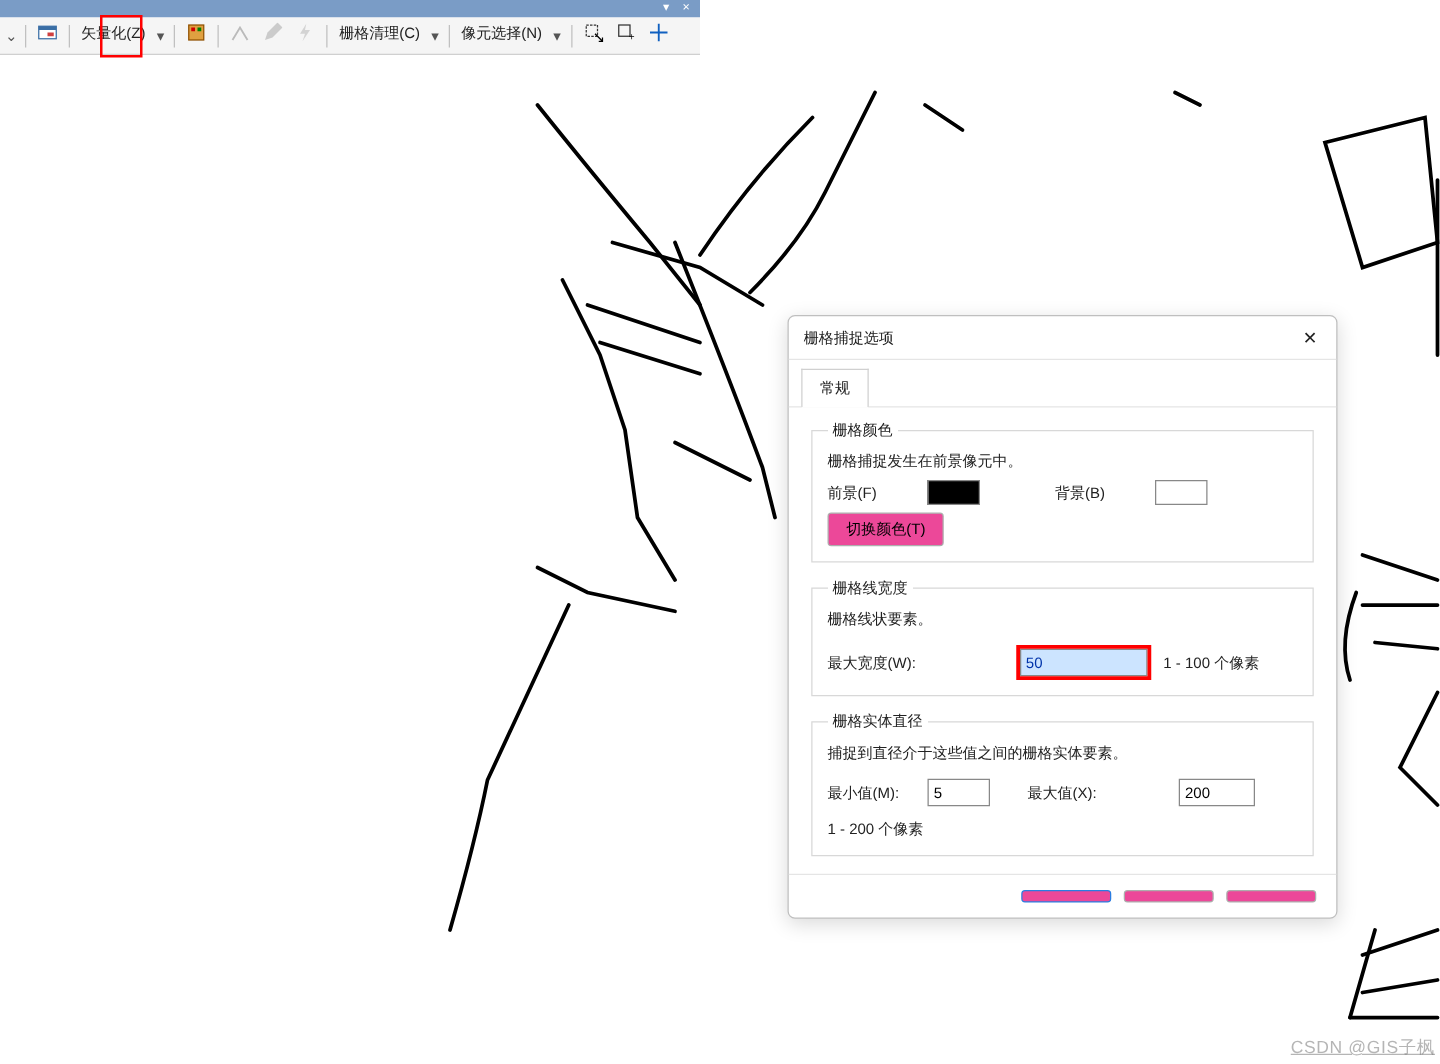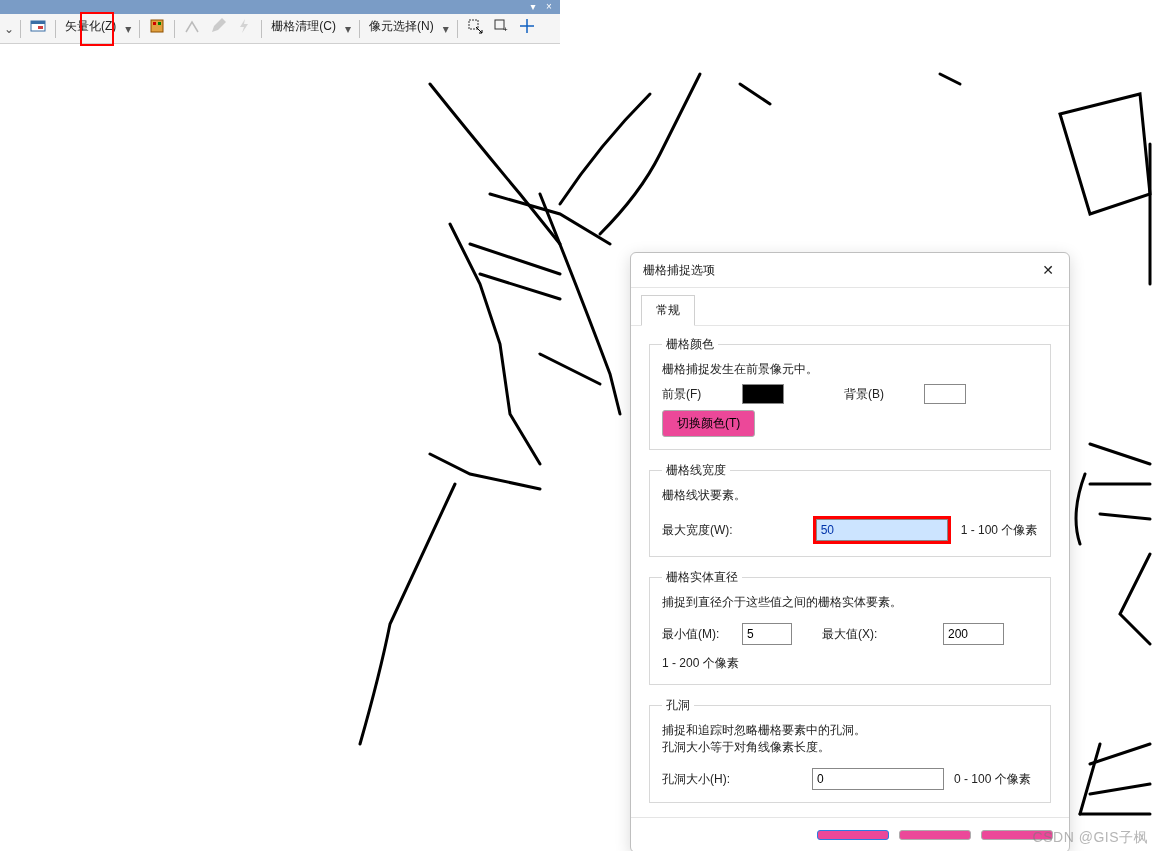--- a/index.html
+++ b/index.html
@@ -56,7 +56,7 @@
   .winbtn { border: 1px solid #adadad; background: #ec4899; padding: 4px 14px; border-radius: 3px; cursor: pointer; font-size: 12px; }
 
   .num-input { height: 22px; border: 1px solid #888; padding: 2px 4px; font-size: 12px; width: 60px; }
-  .wide-input { width: 132px; }
+  .wide-input { width: 102px; }
   .sel-input { background: #cce4ff; color: #0033aa; }
   .input-highlight { position: relative; display:inline-block; padding: 3px; }
   .input-highlight::before { content:""; position:absolute; inset:0; border: 3px solid #ff0000; pointer-events:none; }

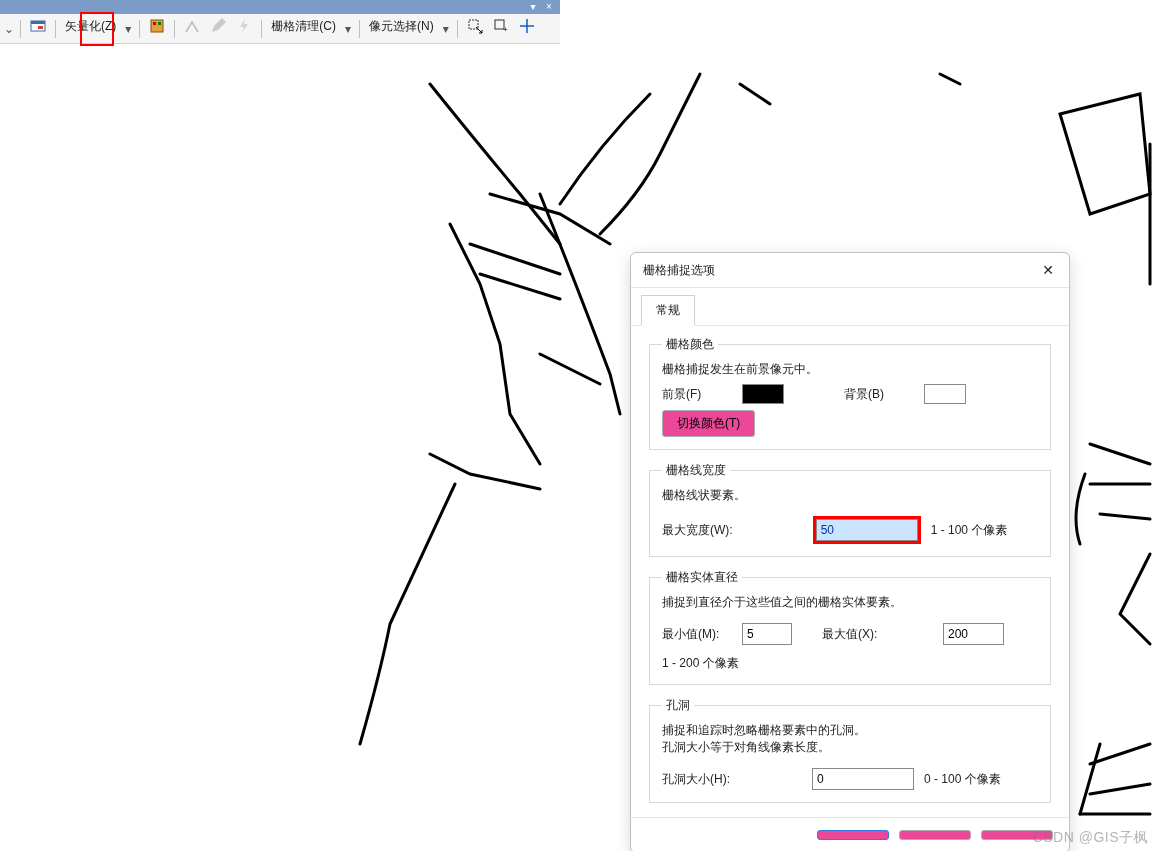--- a/index.html
+++ b/index.html
@@ -263,17 +263,6 @@
       </div>
     </fieldset>
 
-    <fieldset class="group">
-      <legend>孔洞</legend>
-      <div class="hint">捕捉和追踪时忽略栅格要素中的孔洞。</div>
-      <div class="hint">孔洞大小等于对角线像素长度。</div>
-      <div class="row" style="margin-top:12px">
-        <span class="lbl">孔洞大小(H):</span>
-        <span style="width:60px"></span>
-        <input class="num-input wide-input" value="0" style="">
-        <span class="hint">0 - 100 个像素</span>
-      </div>
-    </fieldset>
 
   </div>
 

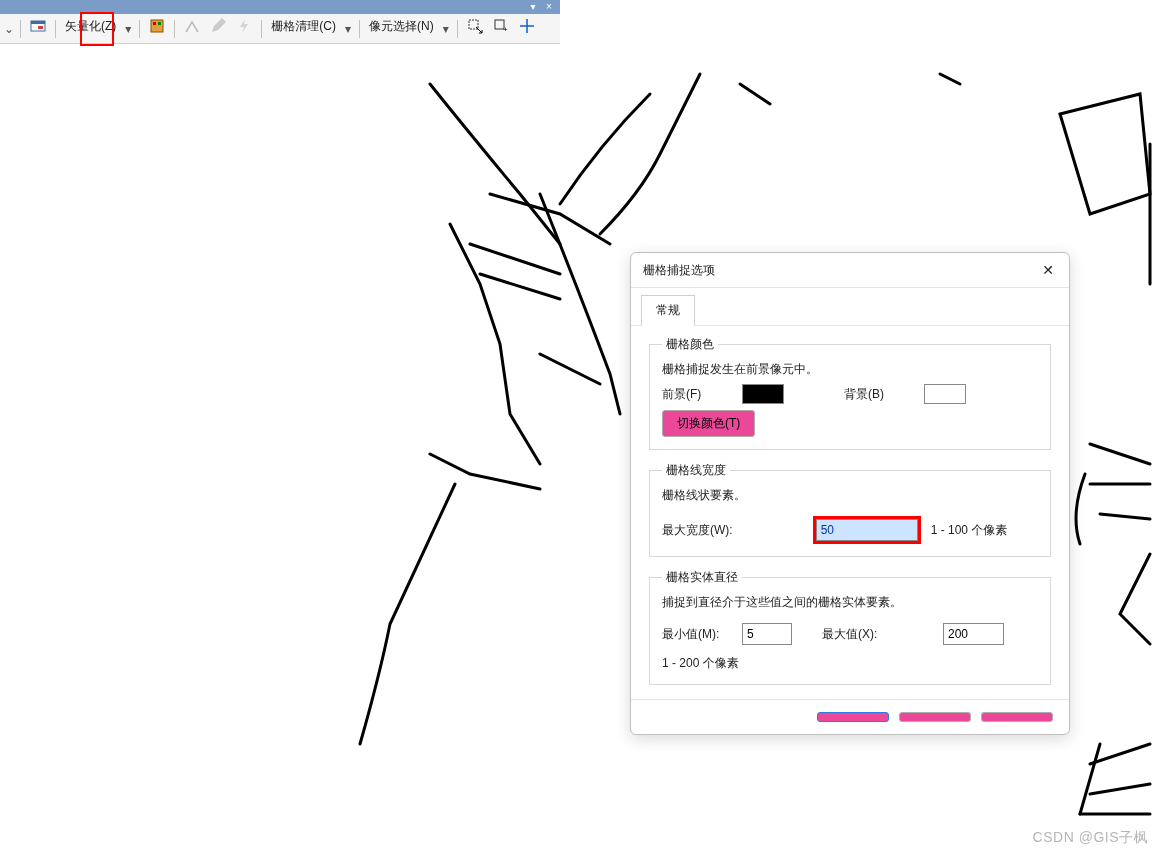--- a/index.html
+++ b/index.html
@@ -70,7 +70,7 @@
 
   .hint { color: #222; }
 
-  .watermark { position: absolute; right: 4px; bottom: 4px; font-size: 14px; color: rgba(120,120,120,0.55); letter-spacing: 0.5px; }
+  .watermark { position: absolute; right: 4px; bottom: 4px; font-size: 14px; color: rgba(120,120,120,0.55); letter-spacing: 0.5px; text-decoration: underline; }
 </style>
 </head>
 <body>

